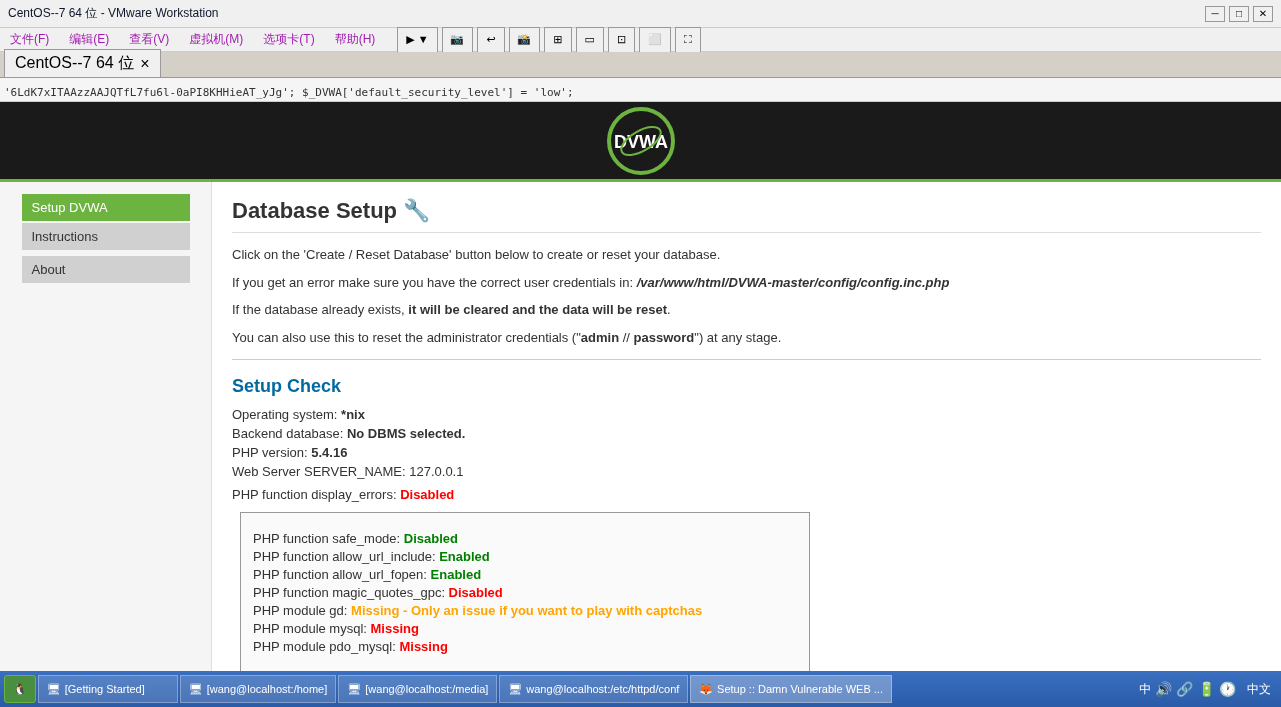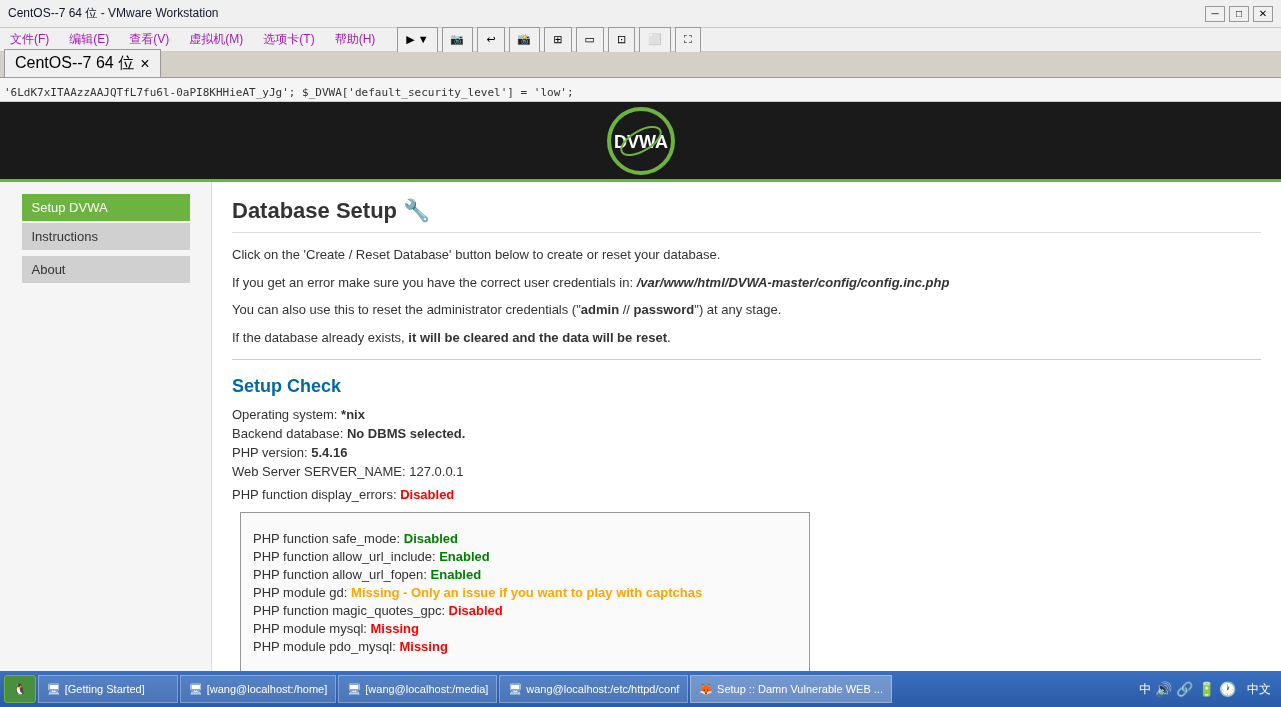--- a/index.html
+++ b/index.html
@@ -146,10 +146,10 @@
         </p>
 
         <p class="desc-text">
-          <span>You can also use this to reset the administrator credentials ("</span><strong>admin</strong><span> // </span><strong>password</strong><span>") at any stage.</span>
+          <span>If the database already exists, </span><strong>it will be cleared and the data will be reset</strong><span>.</span>
         </p>
         <p class="desc-text">
-          <span>If the database already exists, </span><strong>it will be cleared and the data will be reset</strong><span>.</span>
+          <span>You can also use this to reset the administrator credentials ("</span><strong>admin</strong><span> // </span><strong>password</strong><span>") at any stage.</span>
         </p>
 
         <hr style="border: none; border-top: 1px solid #ccc; margin: 12px 0;">

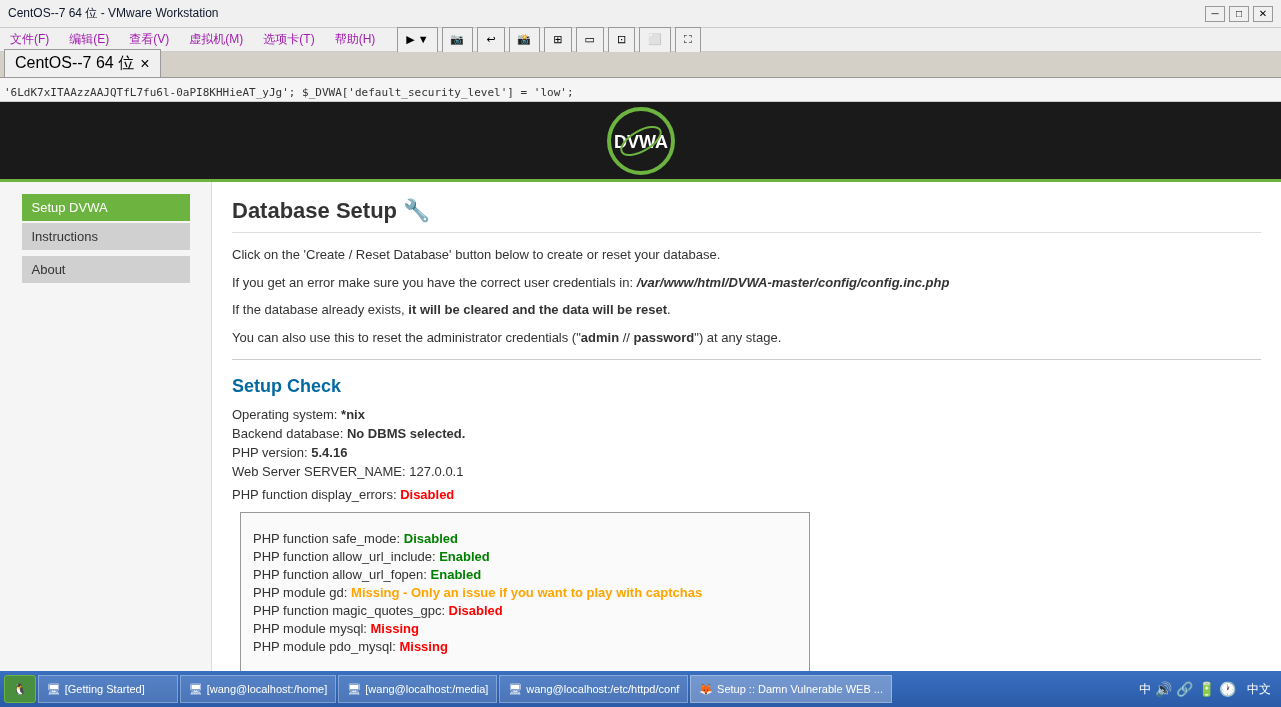--- a/index.html
+++ b/index.html
@@ -185,10 +185,10 @@
               <span>PHP function allow_url_fopen: </span><span class="check-val-ok">Enabled</span>
             </div>
             <div class="check-row">
+              <span>PHP function magic_quotes_gpc: </span><span class="check-val-bad">Disabled</span>
+            </div>
+            <div class="check-row">
               <span>PHP module gd: </span><span class="check-val-warn" style="font-weight:bold;">Missing - Only an issue if you want to play with captchas</span>
-            </div>
-            <div class="check-row">
-              <span>PHP function magic_quotes_gpc: </span><span class="check-val-bad">Disabled</span>
             </div>
             <div class="check-row">
               <span>PHP module mysql: </span><span class="check-val-bad">Missing</span>

